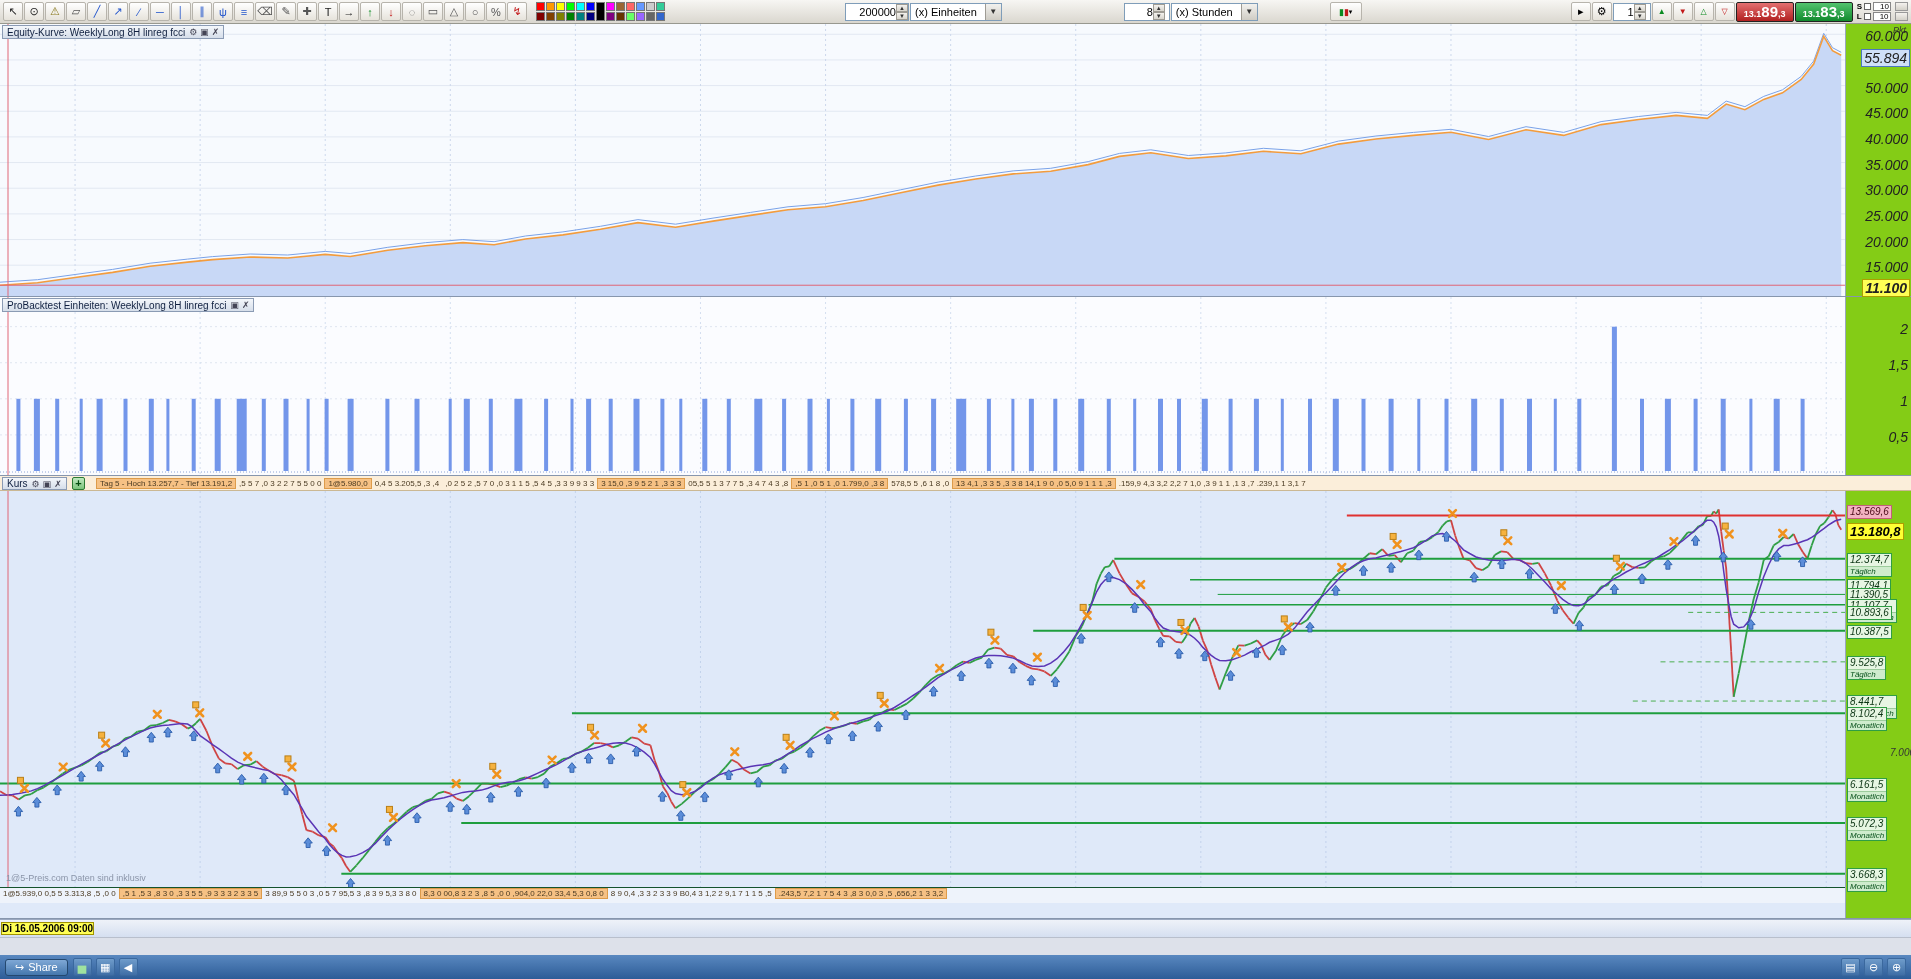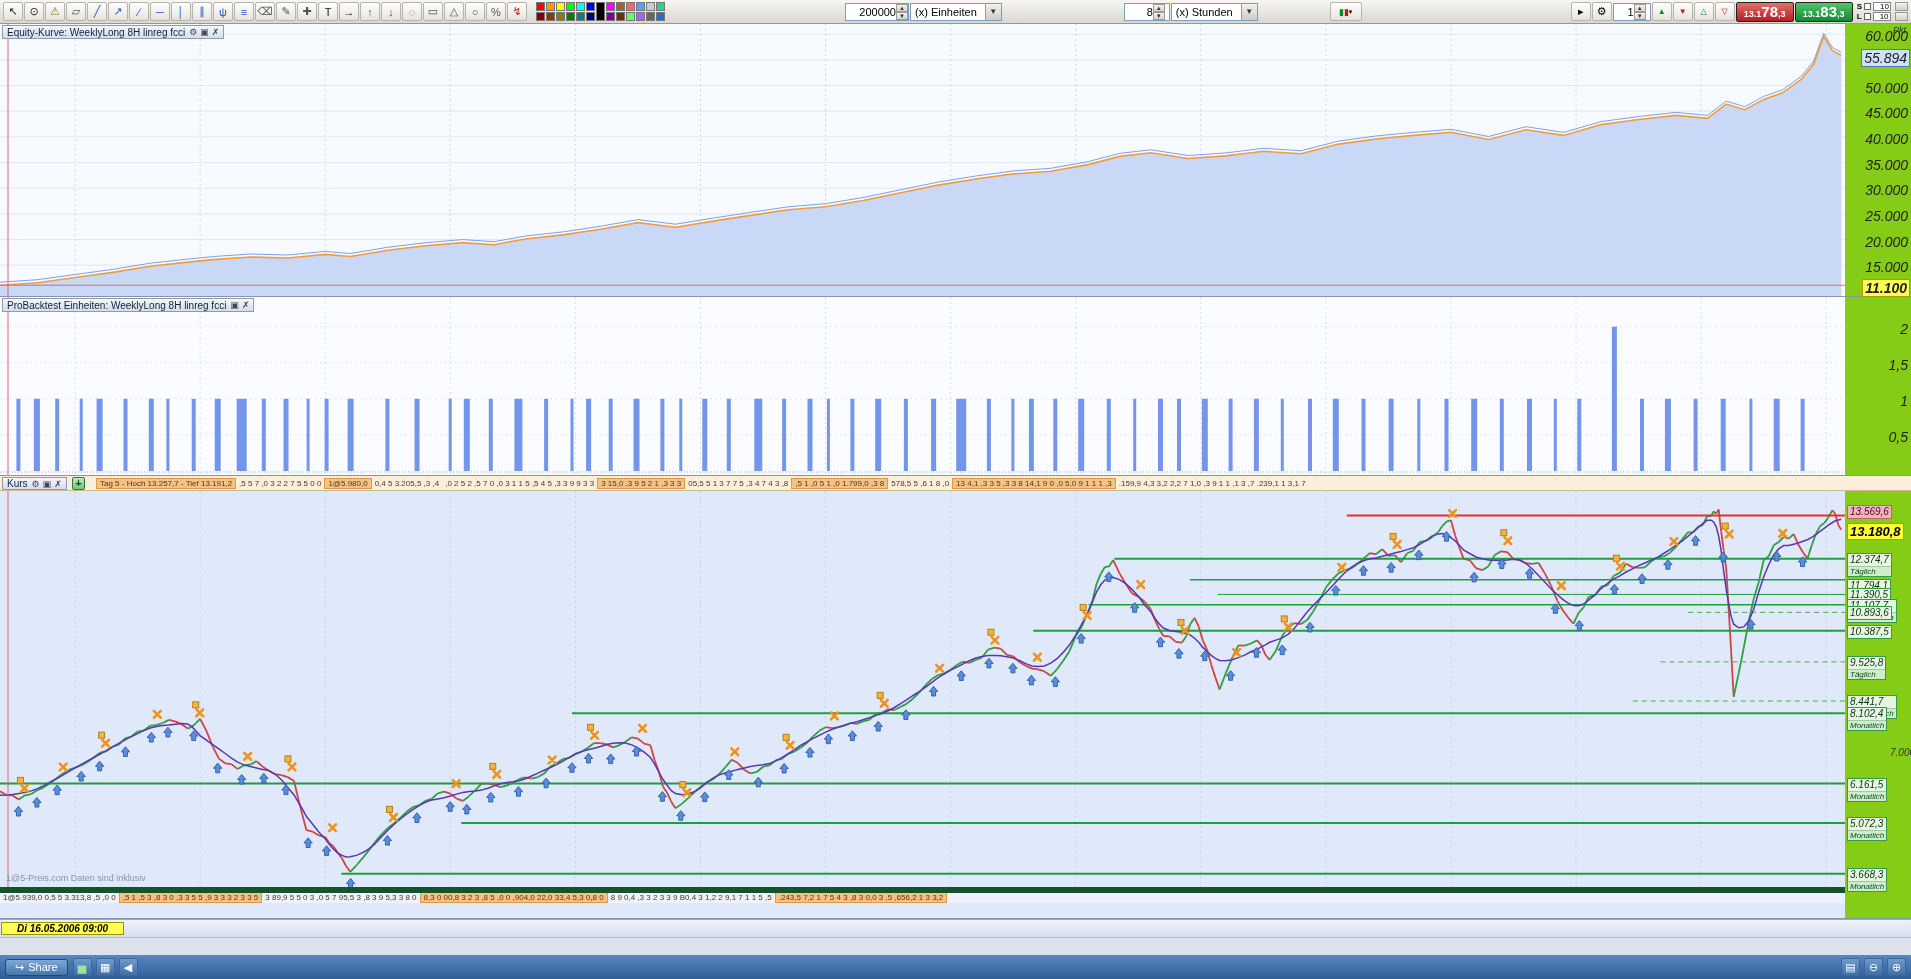--- a/index.html
+++ b/index.html
@@ -212,7 +212,7 @@
       </div>
     <div class="price-btn sell">
       <span class="p-small">13.1</span>
-        <span class="p-big">78</span>
+        <span class="p-big">89</span>
         <span class="p-sup">,3</span>
     </div>
     <div class="price-btn buy">

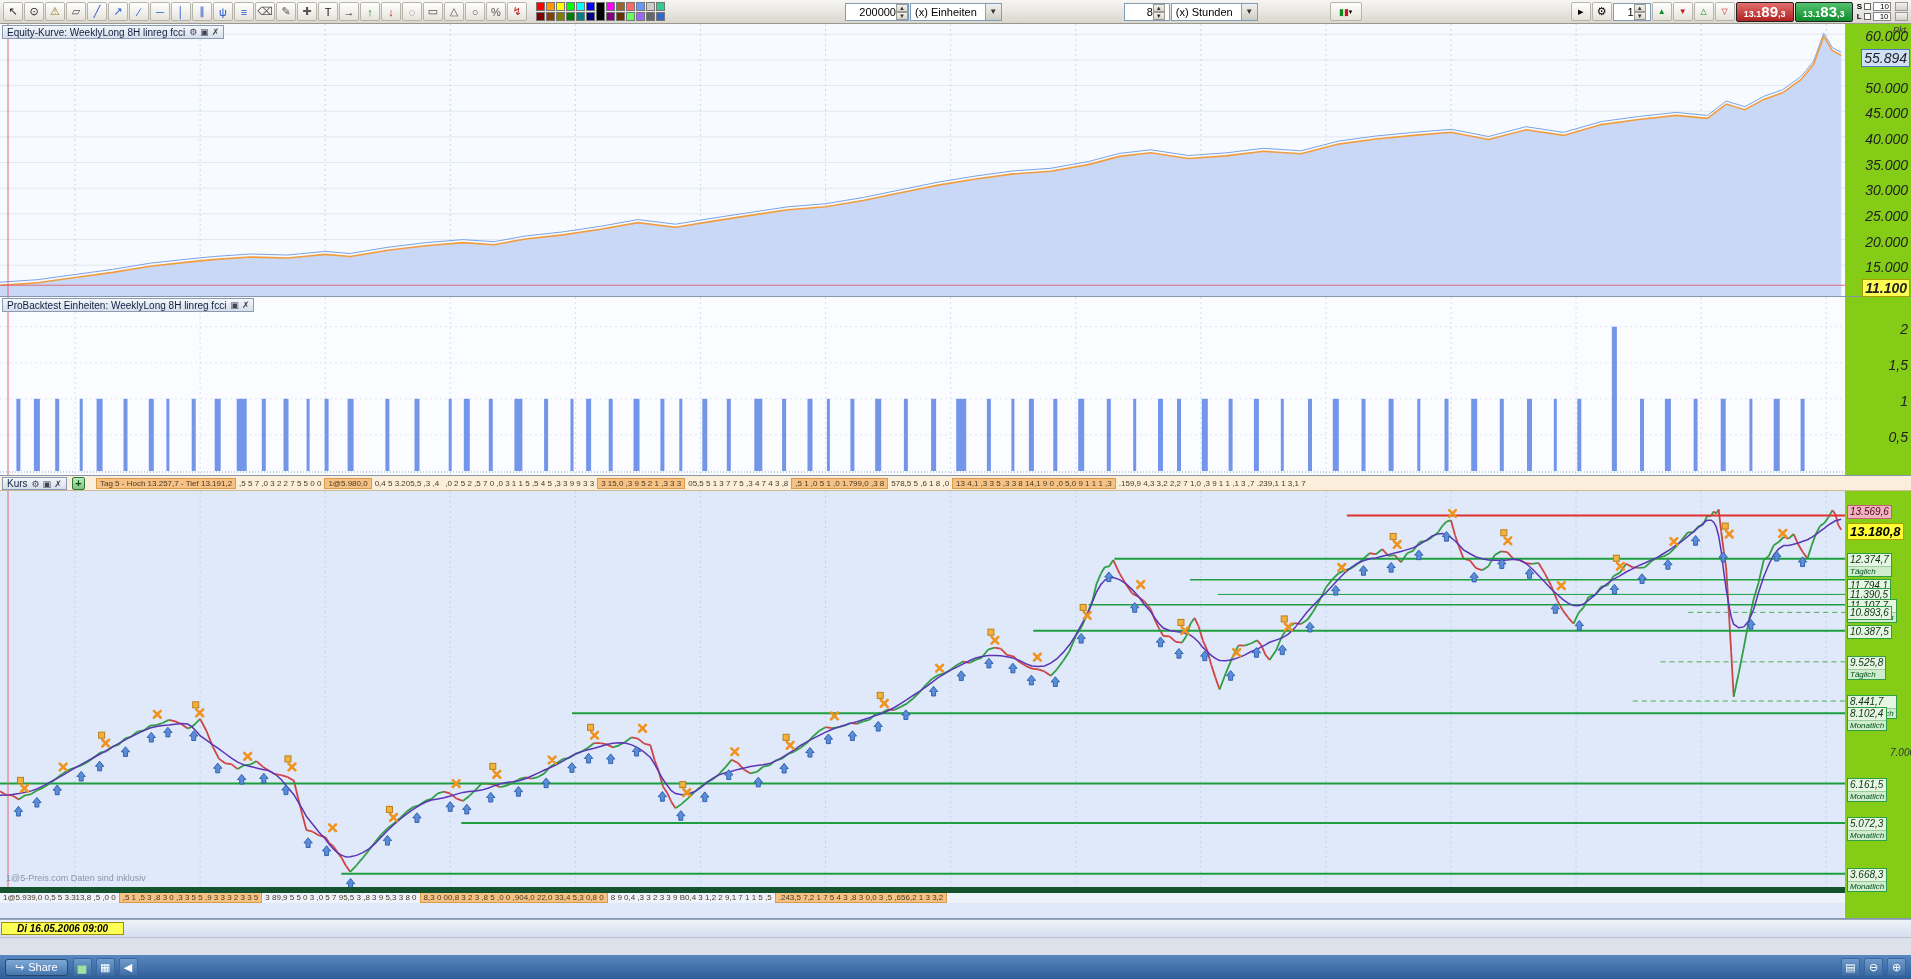--- a/index.html
+++ b/index.html
@@ -58,7 +58,7 @@
   .strip{display:flex;align-items:center;overflow:hidden;white-space:nowrap;}
   .seg{font-size:8px;padding:0 3px;color:#4a3a22;}
   .seg.hl{background:#f6c184;border:1px solid #dd9b4a;}
-  .kurs-bottomstrip{position:absolute;left:0;right:66px;top:411px;height:16px;background:#eef3fb;border-top:6px solid #14532d;display:flex;align-items:flex-end;overflow:hidden;}
+  .kurs-bottomstrip{position:absolute;left:0;right:66px;top:411px;height:16px;background:#eef3fb;border-top:1px solid #14532d;display:flex;align-items:flex-start;overflow:hidden;}
   .yearsrow{position:absolute;left:0;right:66px;top:427px;height:16px;background:#e8eefa;border-top:1px solid #9aa8c0;font-size:10px;color:#1a2a44;}
   .year{position:absolute;top:2px;}
   .watermark{position:absolute;left:6px;bottom:4px;font-size:9px;color:#8a94a8;z-index:4;}

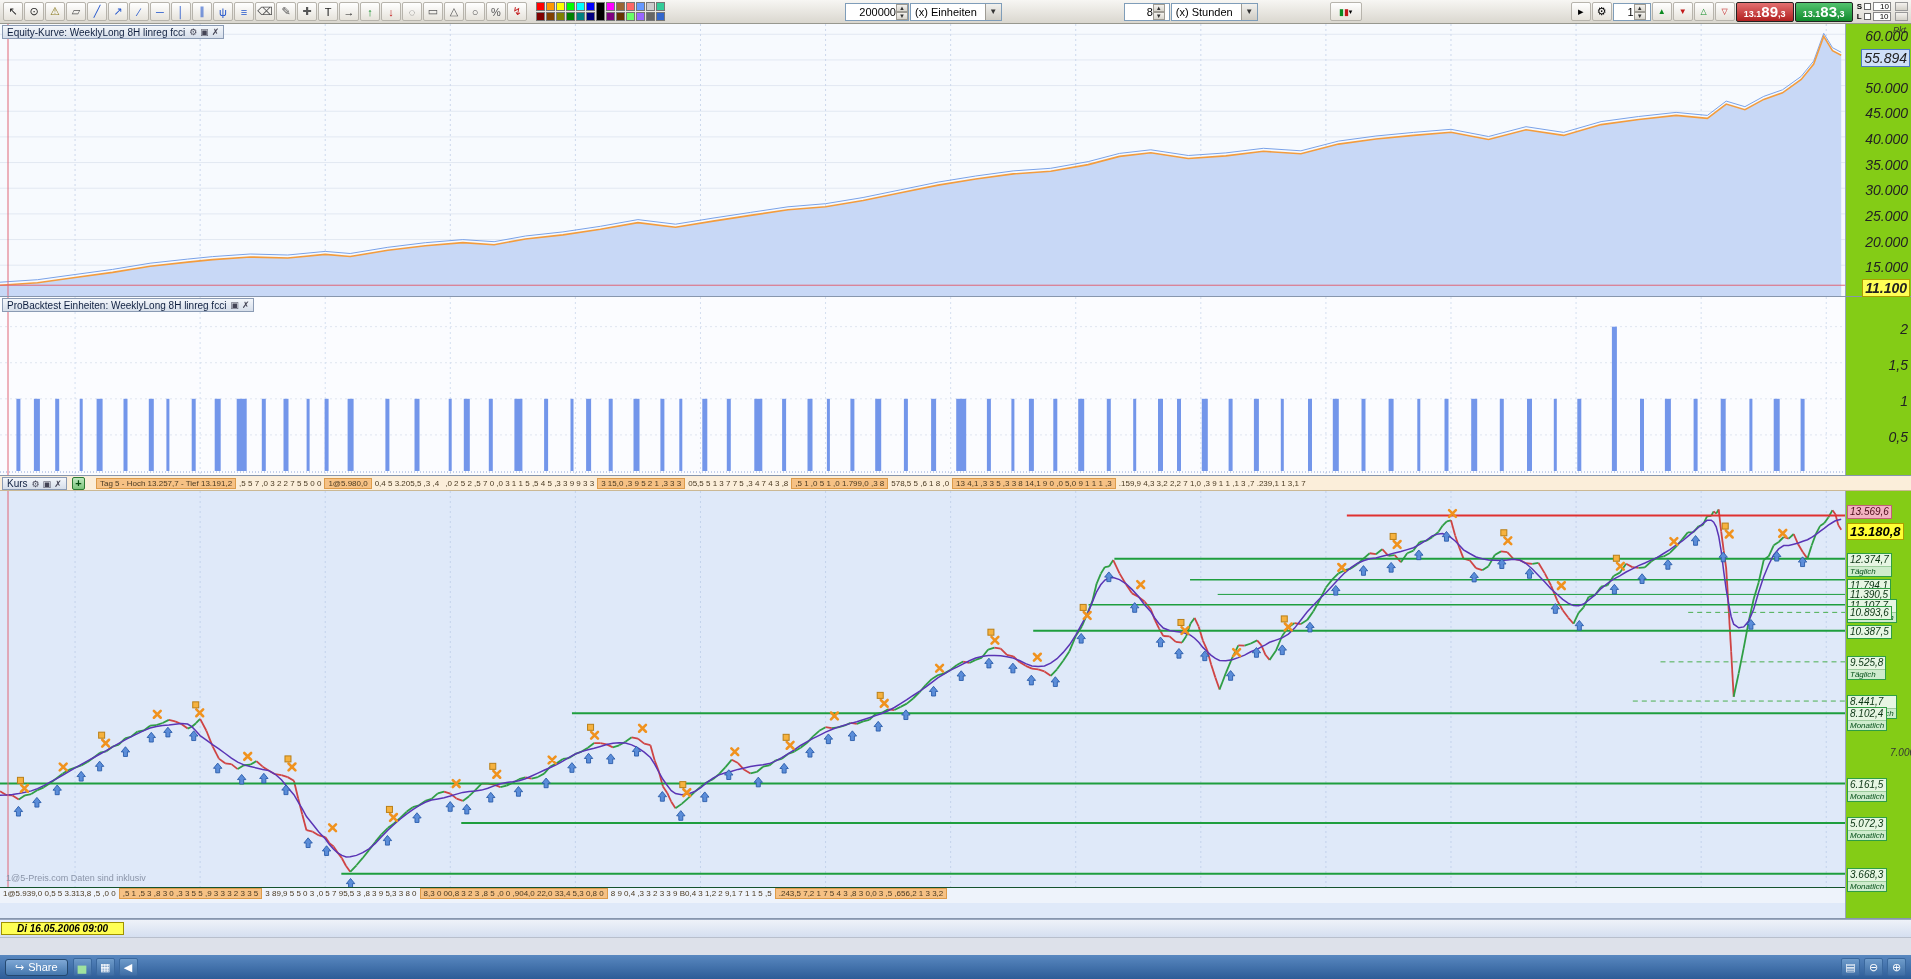--- a/index.html
+++ b/index.html
@@ -65,7 +65,7 @@
 
   
   .statusrow{height:18px;background:linear-gradient(#eef2f9,#d5dfF0);border-top:1px solid #9aa8c0;display:flex;align-items:center;}
-  .datechip{background:#ffff55;border:1px solid #9f9200;font-size:10px;padding:0 15px;margin-left:1px;font-weight:bold;color:#000;font-style:italic;}
+  .datechip{background:#ffff55;border:1px solid #9f9200;font-size:10px;padding:0 0;margin-left:1px;font-weight:bold;color:#000;}
   .gaprow{height:18px;background:#dde1ea;border-top:1px solid #b8bfcc;}
   .taskbar{height:24px;background:linear-gradient(#5988c0,#2d5c97);display:flex;align-items:center;color:#fff;gap:5px;padding:0 5px;}
   .share-btn{display:flex;align-items:center;gap:4px;background:linear-gradient(#7fa8d6,#4577ad);border:1px solid #24486f;border-radius:3px;padding:1px 9px;font-size:11px;cursor:pointer;}

